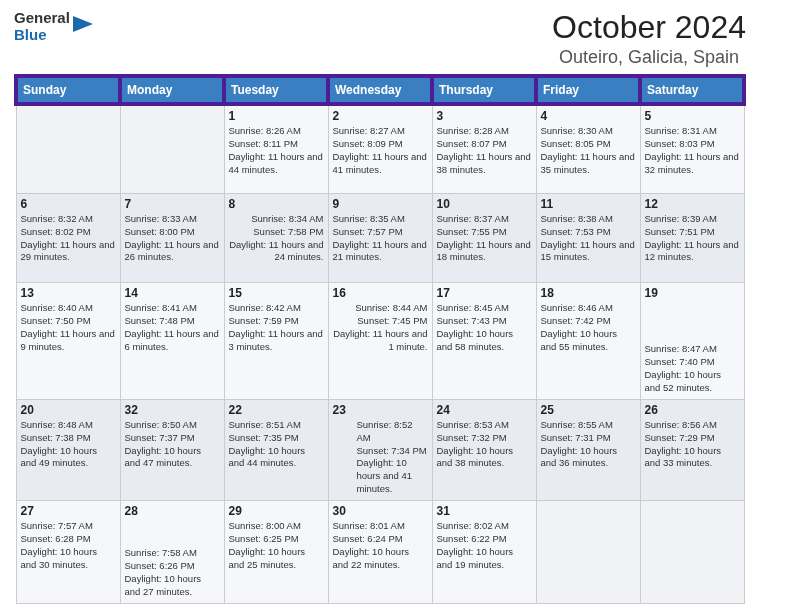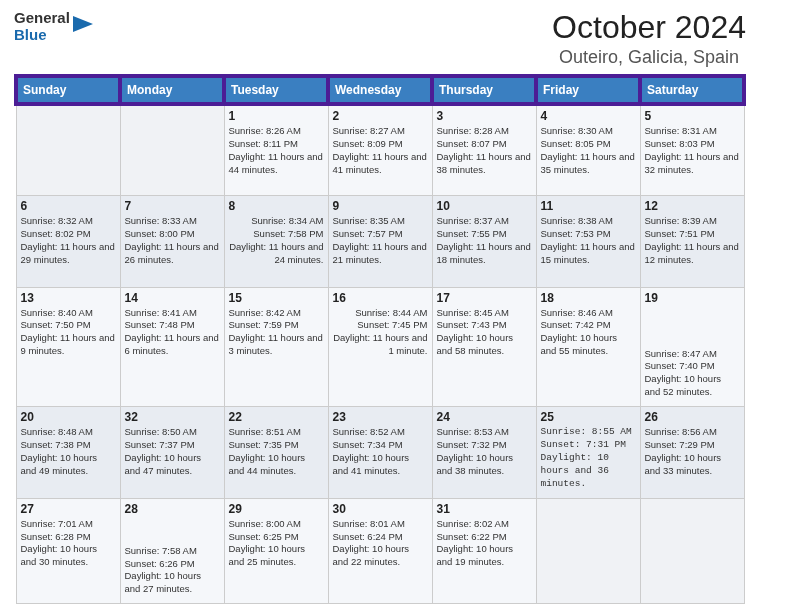--- a/index.html
+++ b/index.html
@@ -265,7 +265,7 @@
           </td>
           <td>
             <span class="day-num">23</span>
-            <div class="day-info" style="white-space: pre-line;">Sunrise: 8:52 AM
+            <div class="day-info" style="white-space: pre-line; margin-left: 24px;">Sunrise: 8:52 AM
 Sunset: 7:34 PM
 Daylight: 10 hours and 41 minutes.</div>
           </td>

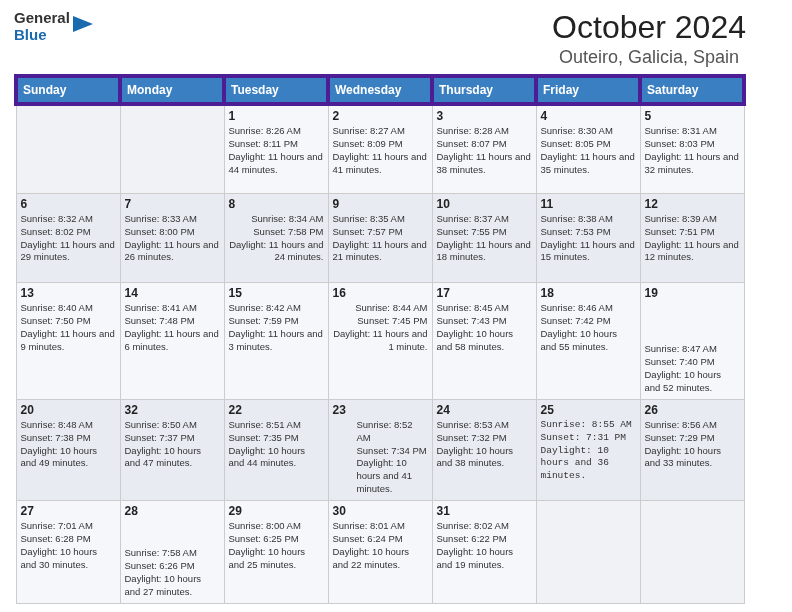--- a/index.html
+++ b/index.html
@@ -277,7 +277,7 @@
           </td>
           <td>
             <span class="day-num">25</span>
-            <div class="day-info" style="white-space: pre-line; font-family: Liberation Mono, monospace;">Sunrise: 8:55 AM
+            <div class="day-info" style="white-space: pre-line;">Sunrise: 8:55 AM
 Sunset: 7:31 PM
 Daylight: 10 hours and 36 minutes.</div>
           </td>

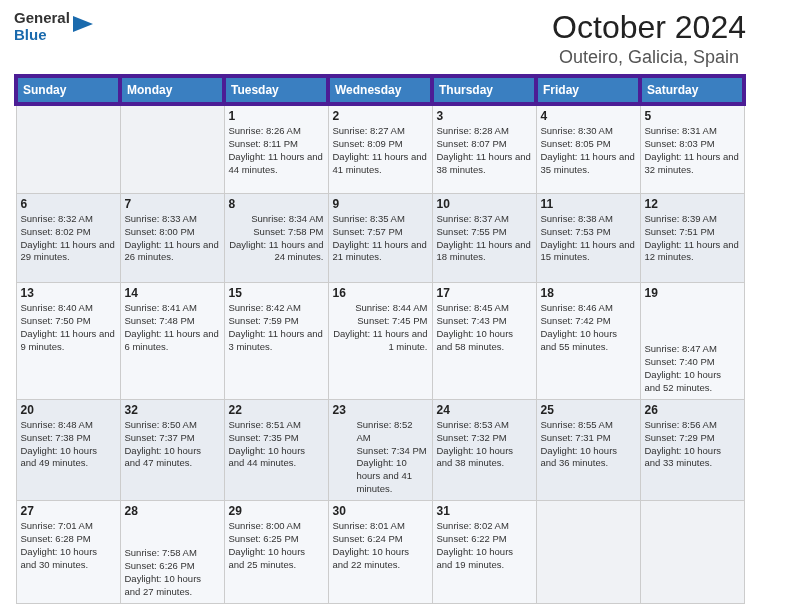--- a/index.html
+++ b/index.html
@@ -291,7 +291,7 @@
         <tr>
           <td>
             <span class="day-num">27</span>
-            <div class="day-info" style="white-space: pre-line;">Sunrise: 7:01 AM
+            <div class="day-info" style="white-space: pre-line;">Sunrise: 7:57 AM
 Sunset: 6:28 PM
 Daylight: 10 hours and 30 minutes.</div>
           </td>

